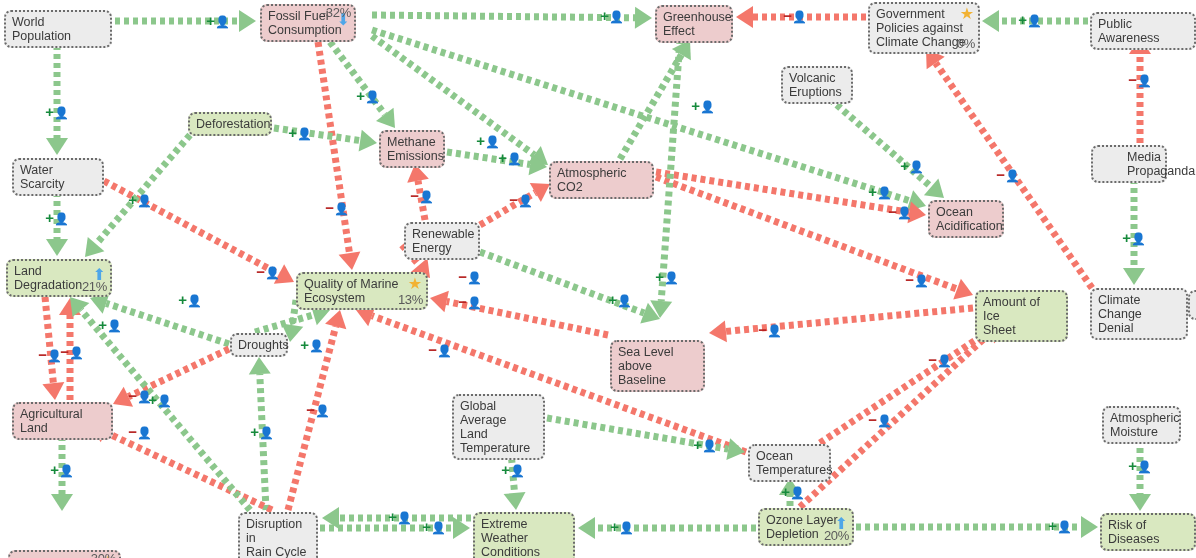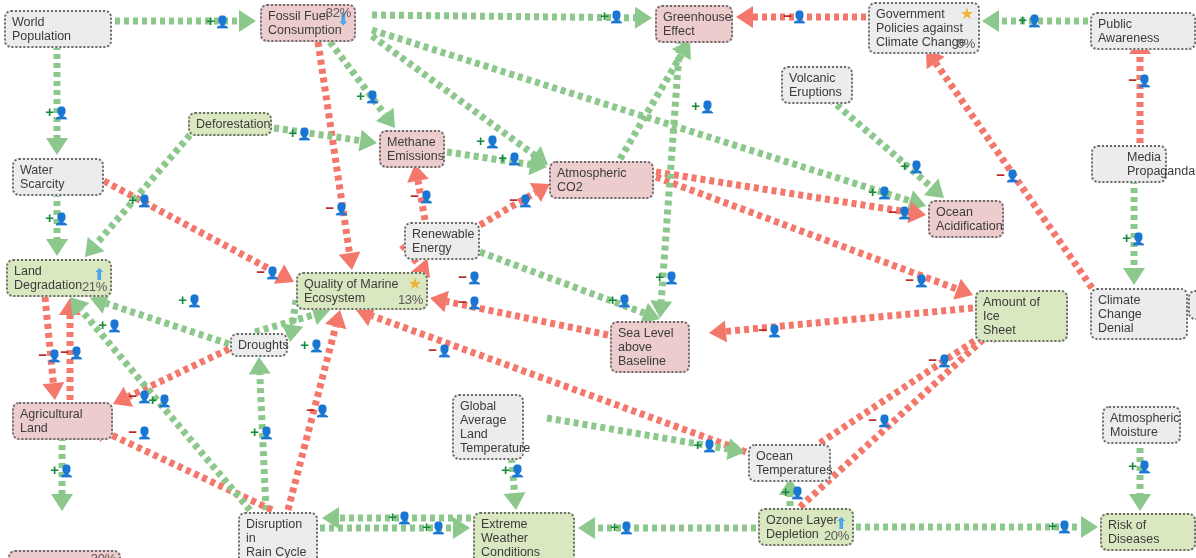--- a/index.html
+++ b/index.html
@@ -296,7 +296,7 @@
 Sheet</span></div>
       <div class="node neu" style="left: 1090px; top: 288px; width: 98px; min-height: 32px;"><span class="lbl">Climate Change
 Denial</span></div>
-      <div class="node neg" style="left: 610px; top: 321px; width: 80px; min-height: 32px;"><span class="lbl">Sea Level above
+      <div class="node neg" style="left: 610px; top: 340px; width: 95px; min-height: 32px;"><span class="lbl">Sea Level above
 Baseline</span></div>
       <div class="node neu" style="left: 230px; top: 333px; width: 58px; min-height: 22px;"><span class="lbl">Droughts</span></div>
       <div class="node neg" style="left: 12px; top: 402px; width: 101px; min-height: 23px;"><span class="lbl">Agricultural Land</span></div>

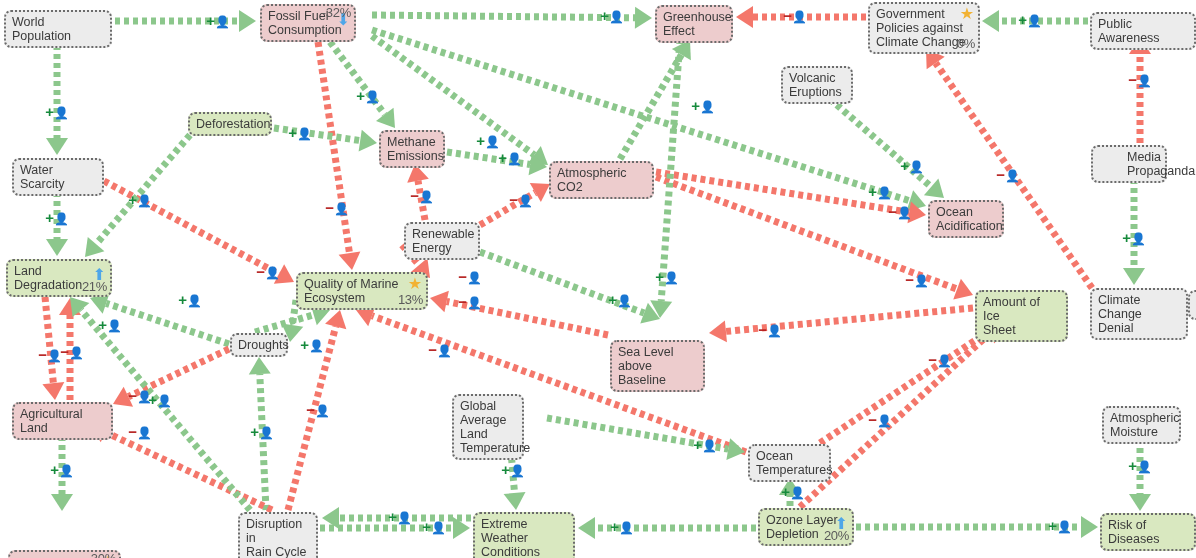--- a/index.html
+++ b/index.html
@@ -300,7 +300,7 @@
 Baseline</span></div>
       <div class="node neu" style="left: 230px; top: 333px; width: 58px; min-height: 22px;"><span class="lbl">Droughts</span></div>
       <div class="node neg" style="left: 12px; top: 402px; width: 101px; min-height: 23px;"><span class="lbl">Agricultural Land</span></div>
-      <div class="node neu" style="left: 452px; top: 394px; width: 72px; min-height: 44px;"><span class="lbl">Global Average
+      <div class="node neu" style="left: 452px; top: 394px; width: 93px; min-height: 44px;"><span class="lbl">Global Average
 Land
 Temperature</span></div>
       <div class="node neu" style="left: 1102px; top: 388px; width: 79px; min-height: 32px; margin-top: 18px;"><span class="lbl">Atmospheric

